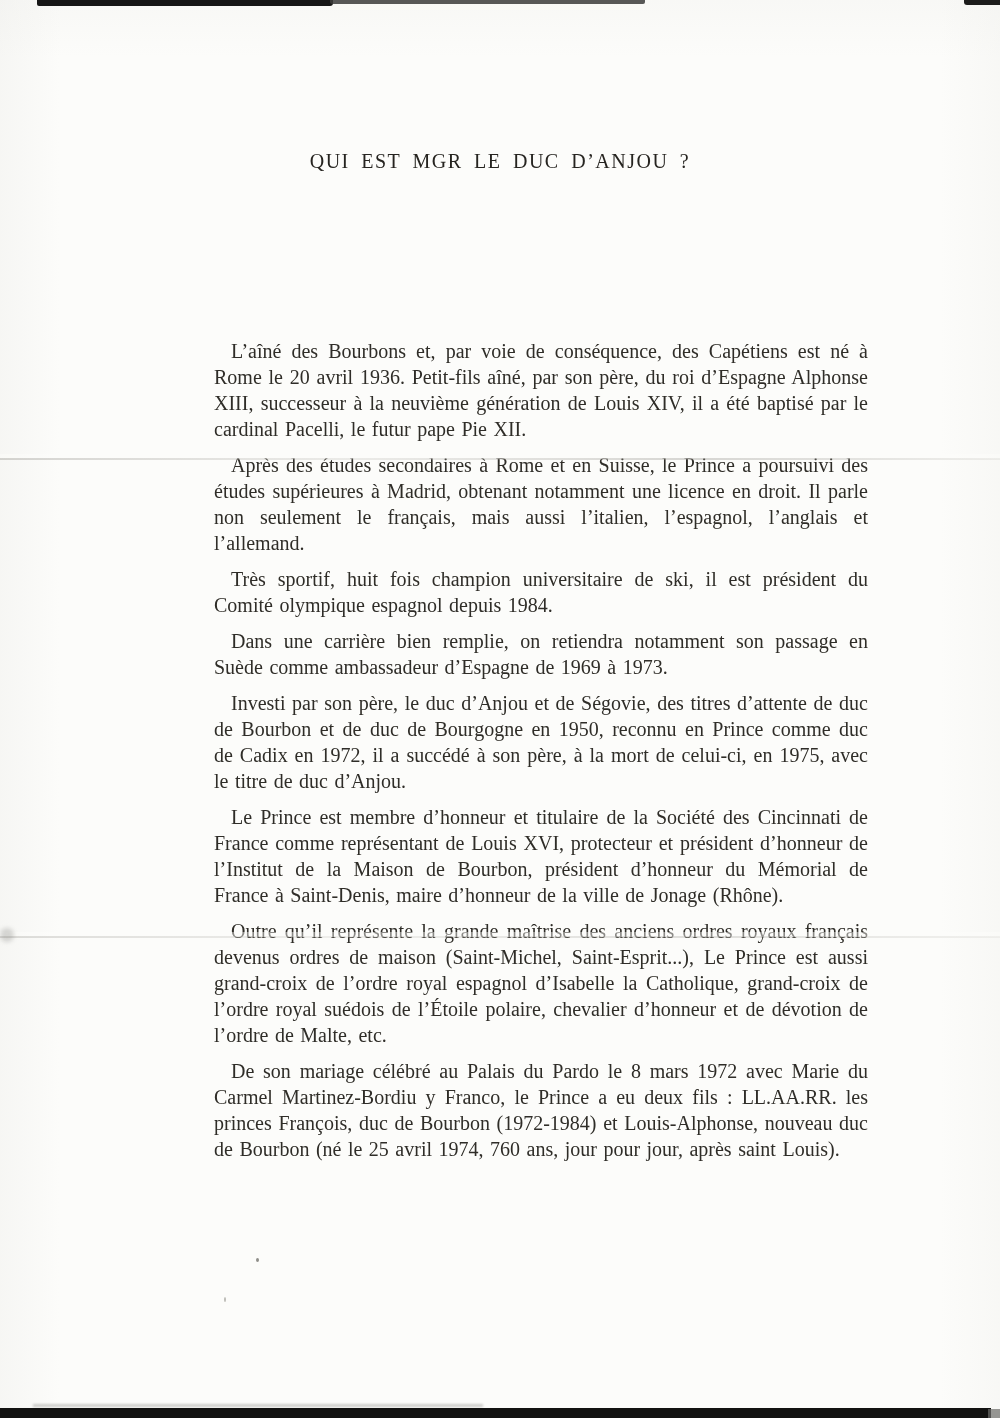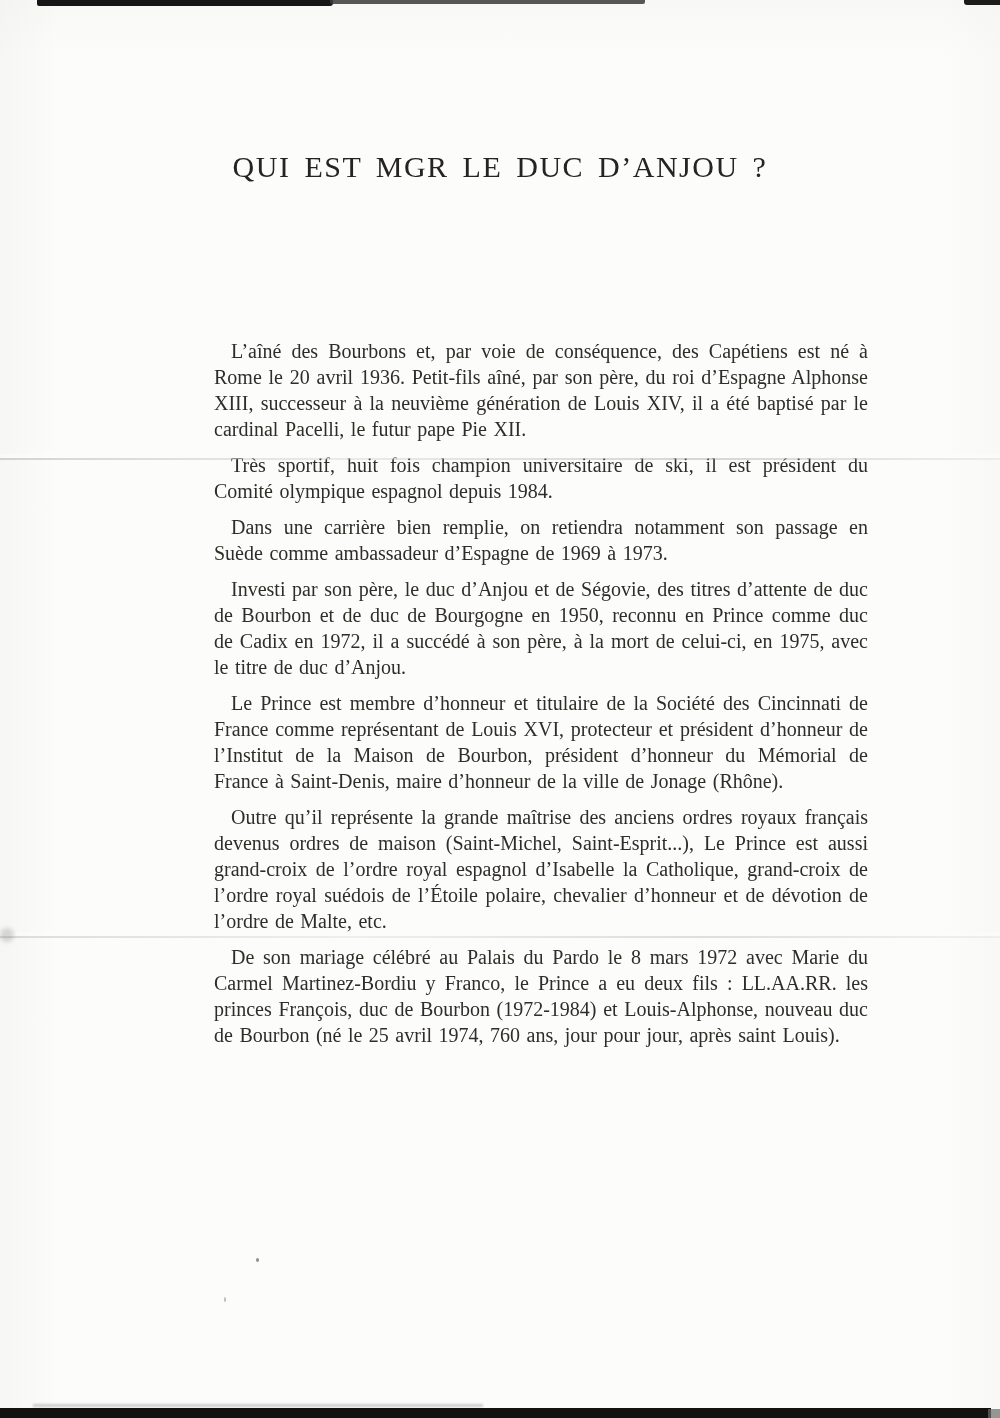--- a/index.html
+++ b/index.html
@@ -83,7 +83,7 @@
   .doc-title {
     margin: 150px 0 0 0;
     text-align: center;
-    font-size: 30px;
+    font-size: 20px;
     font-weight: 400;
     letter-spacing: 1.5px;
     word-spacing: 5px;

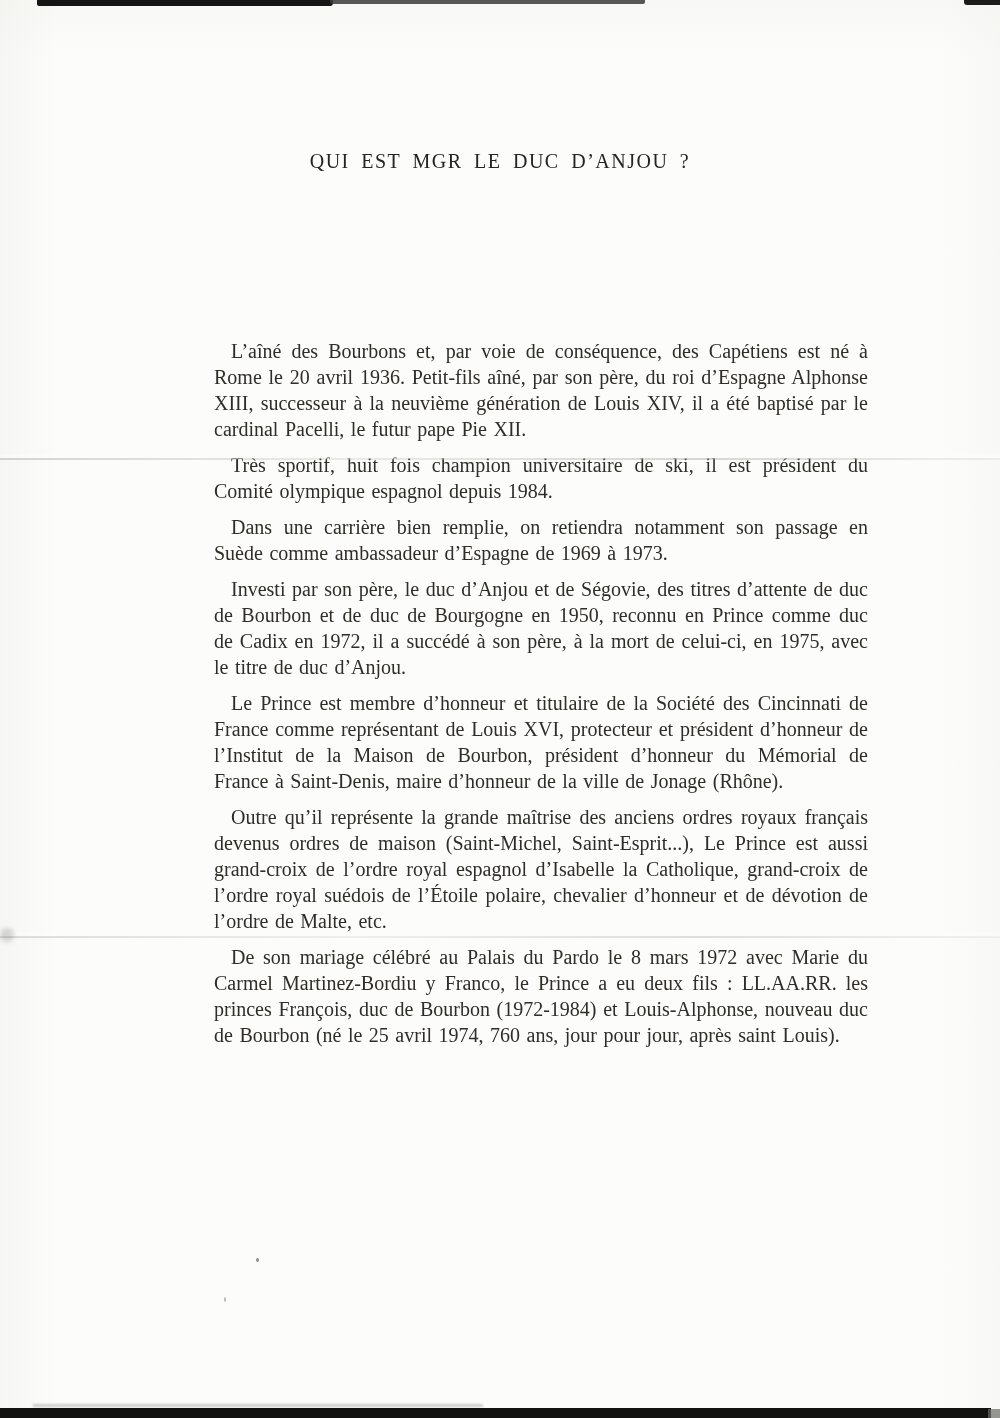--- a/index.html
+++ b/index.html
@@ -119,6 +119,7 @@
 
   <div class="body-text">
     <p>L’aîné des Bourbons et, par voie de conséquence, des Capétiens est né à Rome le 20 avril 1936. Petit-fils aîné, par son père, du roi d’Espagne Alphonse XIII, successeur à la neuvième génération de Louis XIV, il a été baptisé par le cardinal Pacelli, le futur pape Pie XII.</p>
+    <p>Après des études secondaires à Rome et en Suisse, le Prince a poursuivi des études supérieures à Madrid, obtenant notamment une licence en droit. Il parle non seulement le français, mais aussi l’italien, l’espagnol, l’anglais et l’allemand.</p>
     <p>Très sportif, huit fois champion universitaire de ski, il est président du Comité olympique espagnol depuis 1984.</p>
     <p>Dans une carrière bien remplie, on retiendra notamment son passage en Suède comme ambassadeur d’Espagne de 1969 à 1973.</p>
     <p>Investi par son père, le duc d’Anjou et de Ségovie, des titres d’attente de duc de Bourbon et de duc de Bourgogne en 1950, reconnu en Prince comme duc de Cadix en 1972, il a succédé à son père, à la mort de celui-ci, en 1975, avec le titre de duc d’Anjou.</p>

